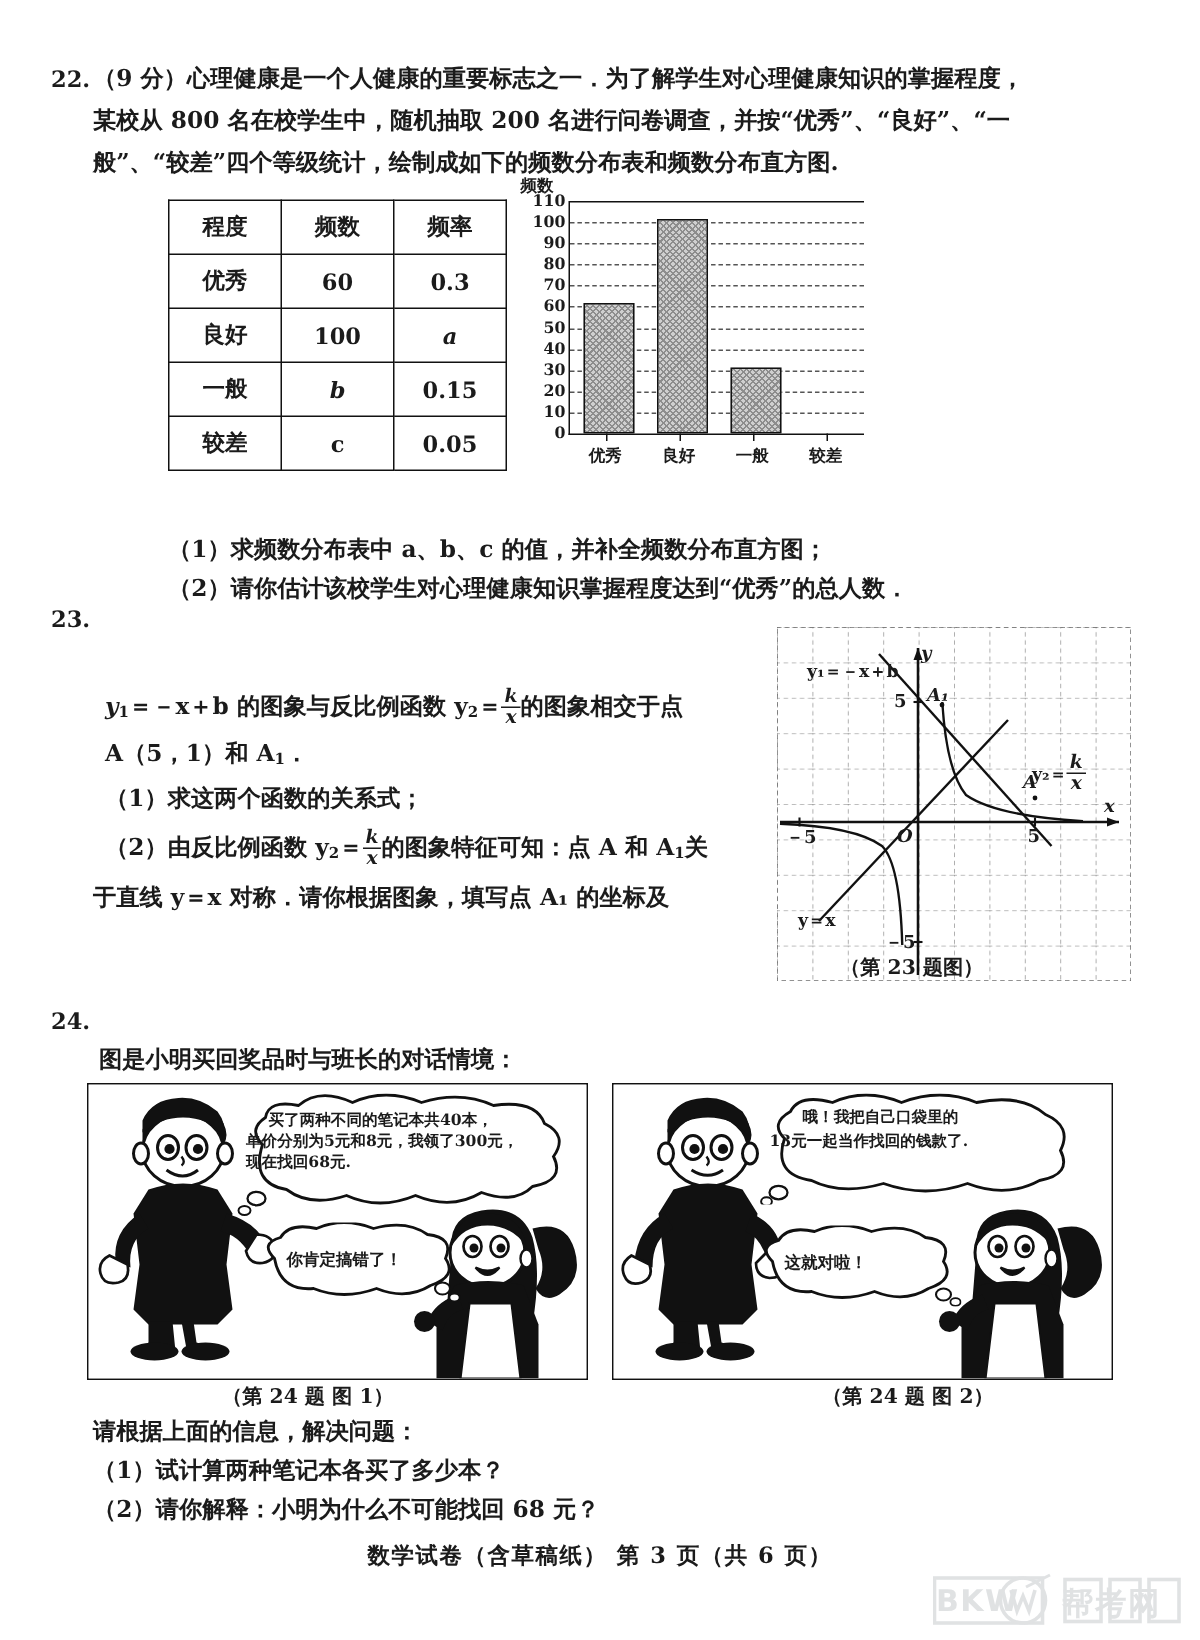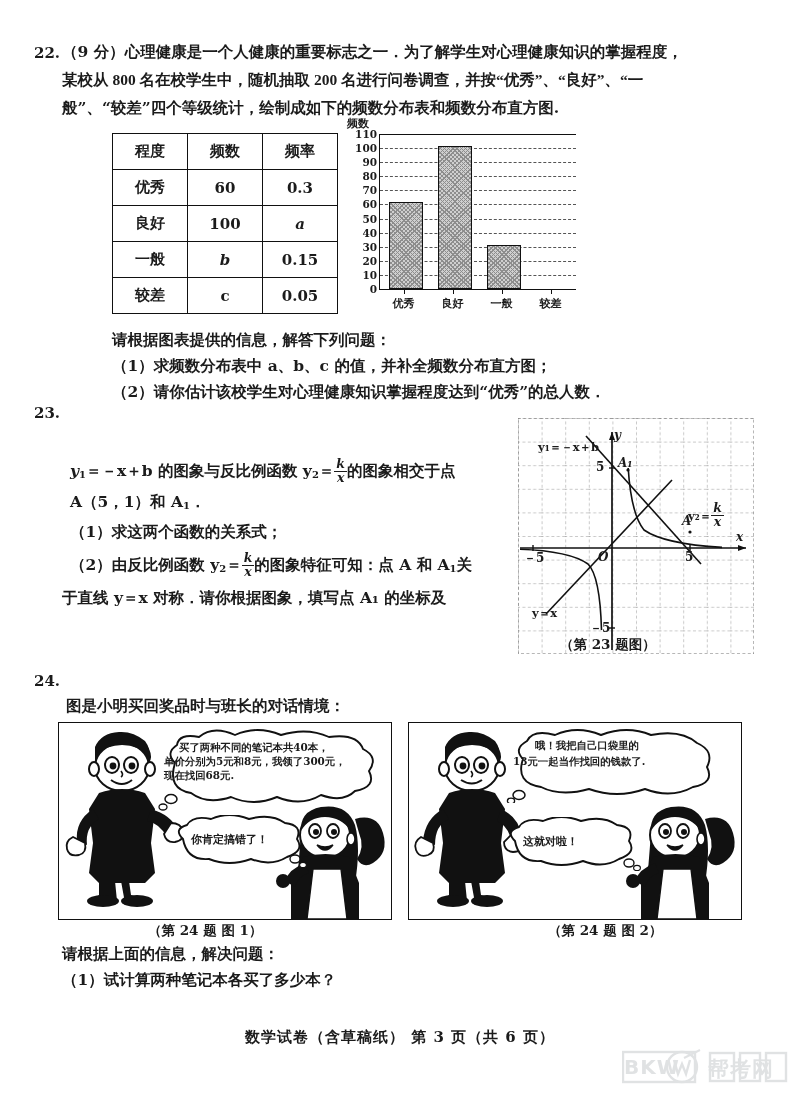--- a/index.html
+++ b/index.html
@@ -75,7 +75,7 @@
 
   <div class="qnum" style="left:34px;top:44px;">22.</div>
   <div class="line" style="left:62px;top:42px;">（9 分）心理健康是一个人健康的重要标志之一．为了解学生对心理健康知识的掌握程度，</div>
-  <div class="line" style="left:62px;top:70px;font-family:Liberation Serif, serif;">某校从 800 名在校学生中，随机抽取 200 名进行问卷调查，并按“优秀”、“良好”、“一</div>
+  <div class="line" style="left:62px;top:70px;">某校从 800 名在校学生中，随机抽取 200 名进行问卷调查，并按“优秀”、“良好”、“一</div>
   <div class="line" style="left:62px;top:98px;">般”、“较差”四个等级统计，绘制成如下的频数分布表和频数分布直方图.</div>
 
   <table class="freq-table">

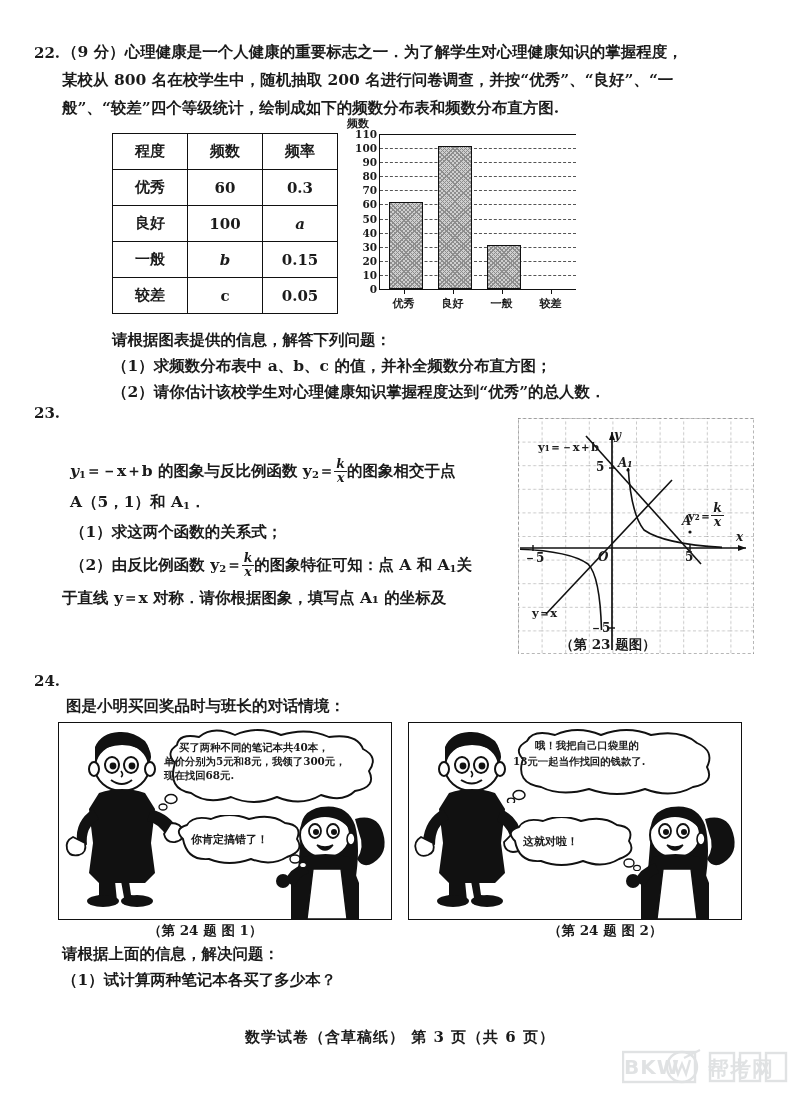--- a/index.html
+++ b/index.html
@@ -148,7 +148,6 @@
       <div class="xt" style="left: 205.5px;">较差</div>
     </div>
 
-  <div class="line" style="left:112px;top:330px;">请根据图表提供的信息，解答下列问题：</div>
   <div class="line" style="left:112px;top:356px;">（1）求频数分布表中 a、b、c 的值，并补全频数分布直方图；</div>
   <div class="line" style="left:112px;top:382px;">（2）请你估计该校学生对心理健康知识掌握程度达到“优秀”的总人数．</div>
 

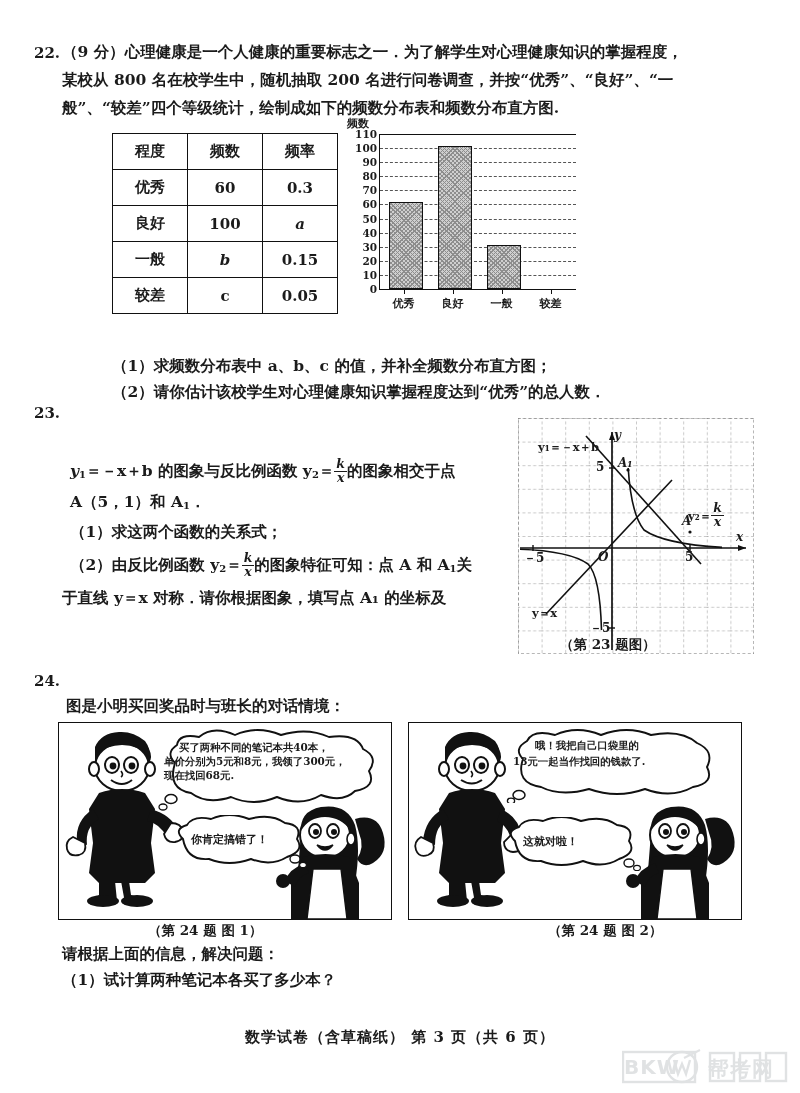--- a/index.html
+++ b/index.html
@@ -381,6 +381,7 @@
 
   <div class="line" style="left:62px;top:944px;">请根据上面的信息，解决问题：</div>
   <div class="line" style="left:62px;top:970px;">（1）试计算两种笔记本各买了多少本？</div>
+  <div class="line" style="left:62px;top:996px;">（2）请你解释：小明为什么不可能找回 68 元？</div>
 
   <div class="footer">数学试卷（含草稿纸）    第 3 页（共 6 页）</div>
 

